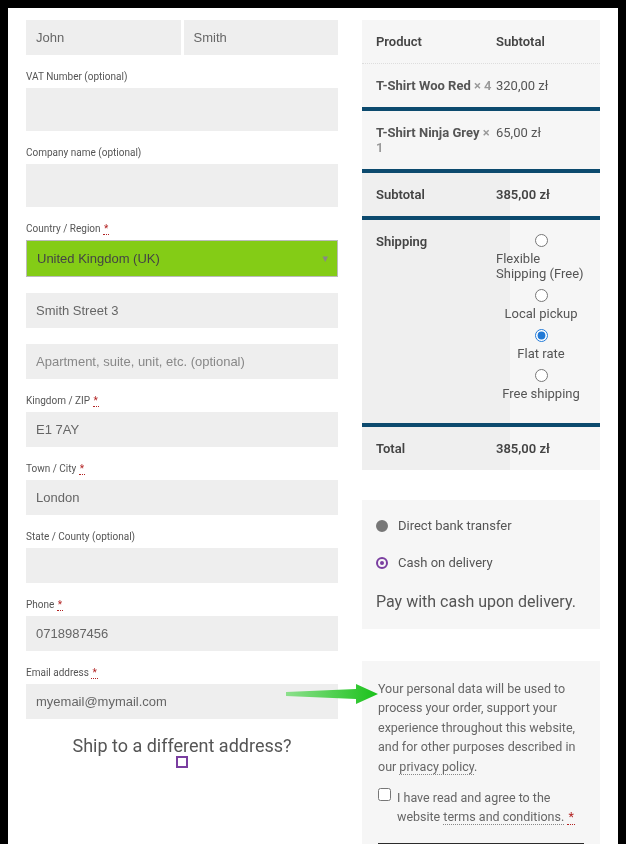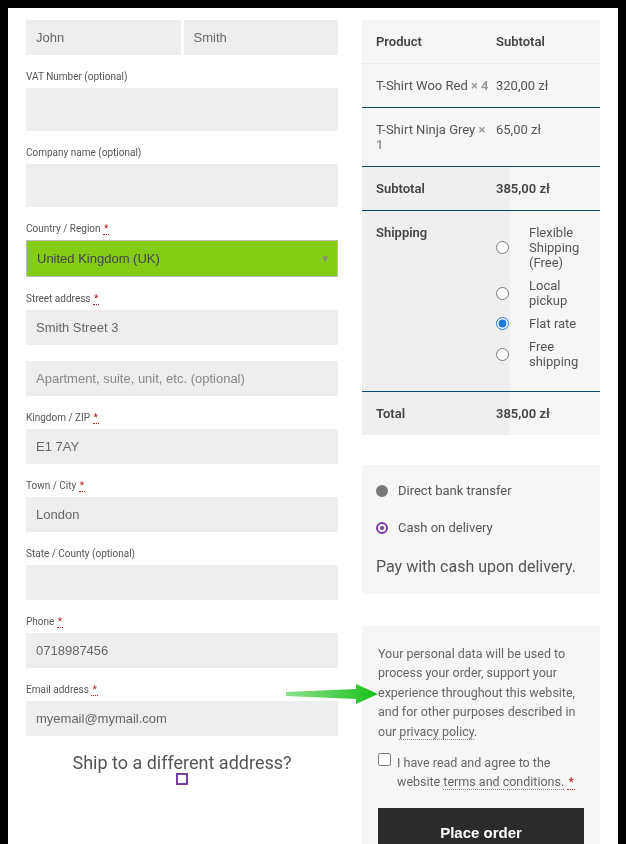--- a/index.html
+++ b/index.html
@@ -99,7 +99,7 @@
   .summary .thead { font-weight: 600; color: #444; }
   .divider { border-top: 1px solid #0c4a6e; }
   .dotted { border-top: 1px dotted #ddd; }
-  .prod-name { color: #555; }
+  .prod-name { color: #555; font-weight: bold; }
   .prod-qty { color: #999; font-weight: 600; }
   .shade { background: #efefef; }
   .ship-opts label {

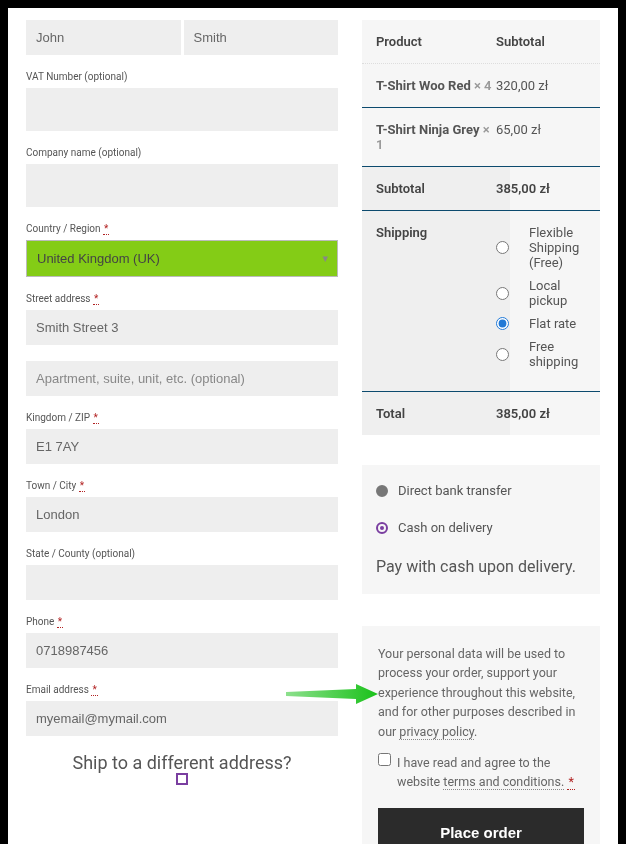--- a/index.html
+++ b/index.html
@@ -97,7 +97,7 @@
   .summary .trow .c1 { flex: 1; }
   .summary .trow .c2 { flex: 0 0 90px; text-align: left; }
   .summary .thead { font-weight: 600; color: #444; }
-  .divider { border-top: 1px solid #0c4a6e; }
+  .divider { border-top: 4px solid #0c4a6e; }
   .dotted { border-top: 1px dotted #ddd; }
   .prod-name { color: #555; font-weight: bold; }
   .prod-qty { color: #999; font-weight: 600; }

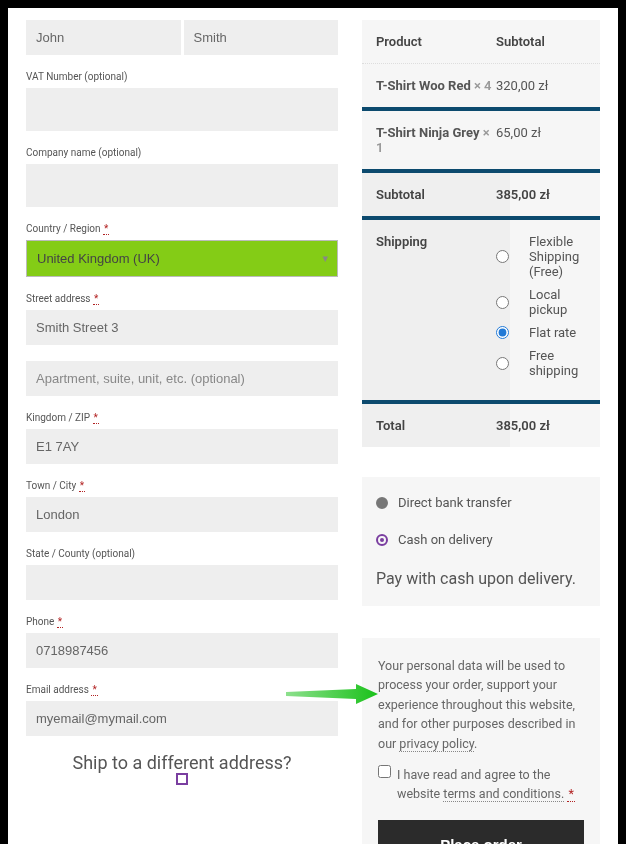--- a/index.html
+++ b/index.html
@@ -105,10 +105,11 @@
   .ship-opts label {
     display: flex;
     align-items: center;
-    gap: 20px;
+    gap: 4px;
     font-size: 13px;
     color: #555;
     margin-bottom: 8px;
+    flex-direction: column;
   }
   .ship-opts input[type=radio] {
     accent-color: #2179d6;

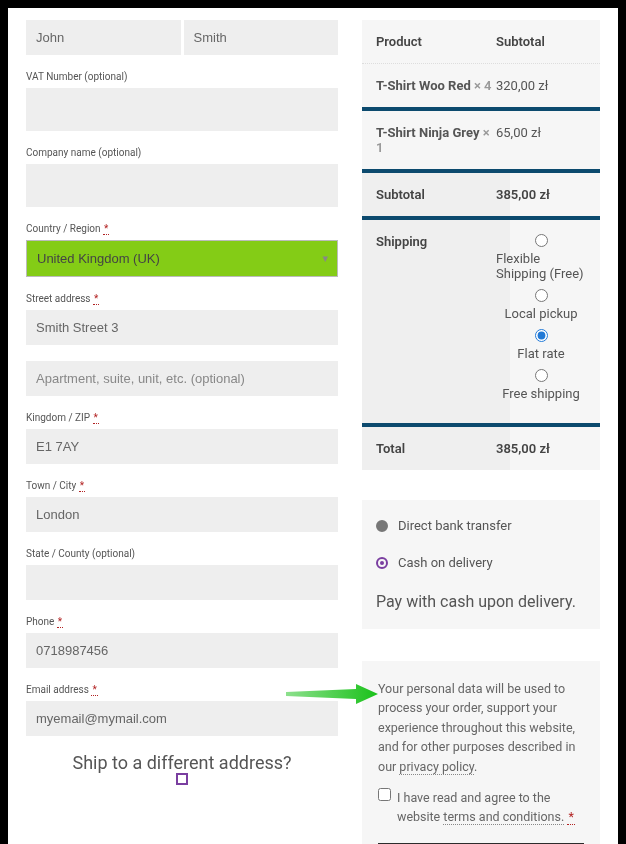--- a/index.html
+++ b/index.html
@@ -226,10 +226,6 @@
     </div>
 
     <div class="field">
-      <span class="label">
-        <span>Street address</span>
-        <span class="req">*</span>
-      </span>
       <input class="input" value="Smith Street 3" style="">
     </div>
 

